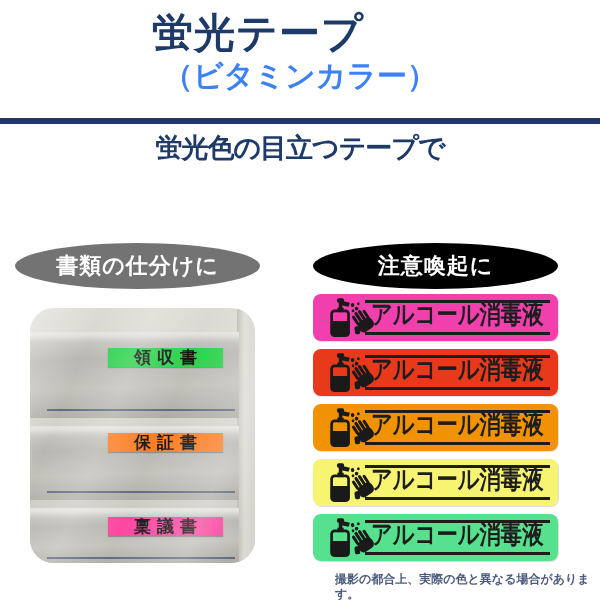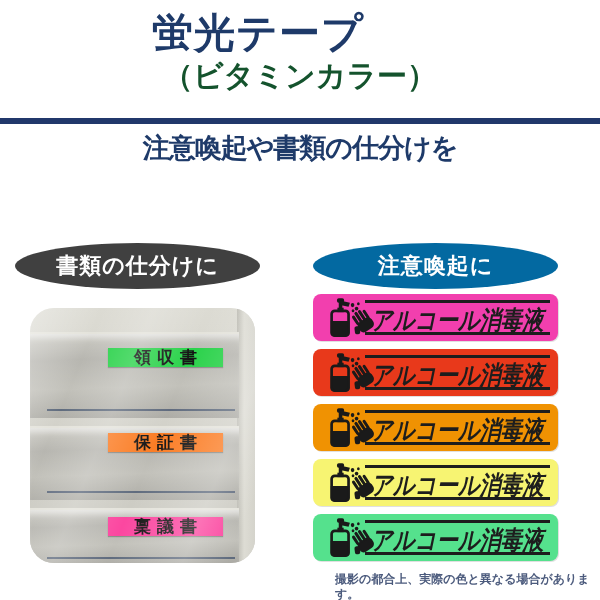--- a/index.html
+++ b/index.html
@@ -16,7 +16,7 @@
   }
   .subtitle {
     position:absolute; top:56px; left:0; width:600px; text-align:center;
-    font-size:30px; font-weight:900; color:#14532d;
+    font-size:30px; font-weight:900; color:#3b82f6;
   }
   .divider { position:absolute; top:118px; left:0; width:600px; height:6px; background:#21386b; }
   .tagline {

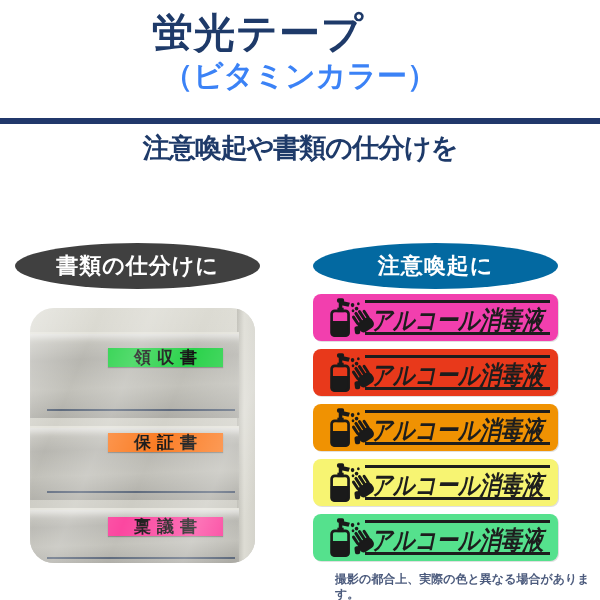--- a/index.html
+++ b/index.html
@@ -103,7 +103,7 @@
   <div class="subtitle">（ビタミンカラー）</div>
   <div class="divider"></div>
   <div class="tagline">
-    <div>注意喚起や書類の仕分けを</div>
+    <div>蛍光色の目立つテープで</div>
   </div>
 
   <div class="badge badge-left" id="badge-left" style="background: #404040;">書類の仕分けに</div>

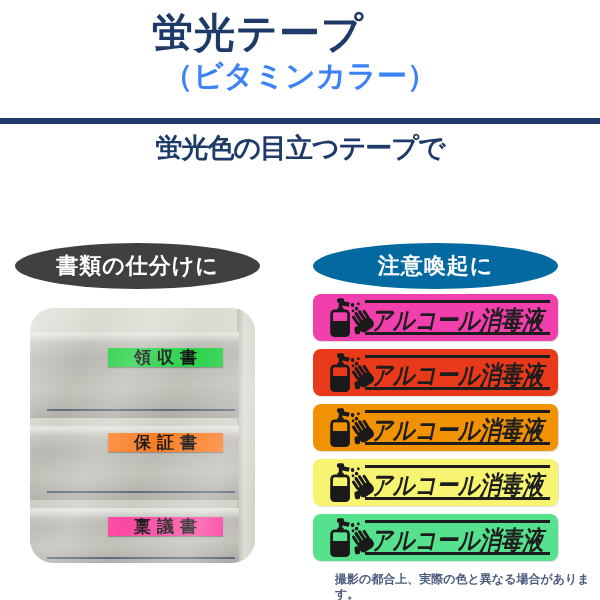--- a/index.html
+++ b/index.html
@@ -106,7 +106,7 @@
     <div>蛍光色の目立つテープで</div>
   </div>
 
-  <div class="badge badge-left" id="badge-left" style="background: #404040;">書類の仕分けに</div>
+  <div class="badge badge-left" id="badge-left" style="background: #737373;">書類の仕分けに</div>
   <div class="badge badge-right" id="badge-right" style="background: #0369a1;">注意喚起に</div>
 
   <div class="photo">

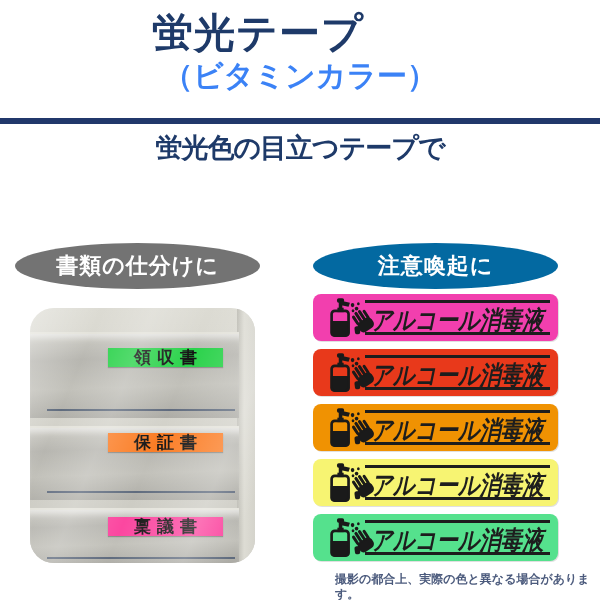--- a/index.html
+++ b/index.html
@@ -107,7 +107,7 @@
   </div>
 
   <div class="badge badge-left" id="badge-left" style="background: #737373;">書類の仕分けに</div>
-  <div class="badge badge-right" id="badge-right" style="background: #0369a1;">注意喚起に</div>
+  <div class="badge badge-right" id="badge-right" style="background: #000000;">注意喚起に</div>
 
   <div class="photo">
     <div class="frame-right"></div>

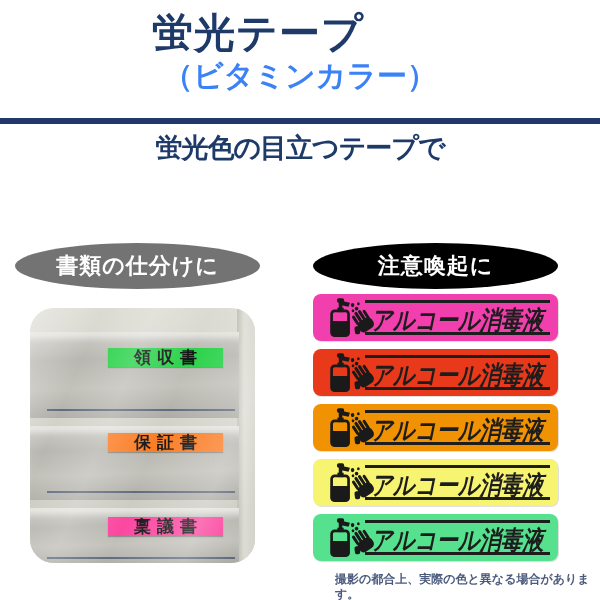--- a/index.html
+++ b/index.html
@@ -81,7 +81,7 @@
   .tape-label-box {
     position:absolute; left:52px; right:8px; top:6px; bottom:6px;
     border-top:3px solid #1d1d1d; border-bottom:3px solid #1d1d1d;
-    display:flex; align-items:flex-start; justify-content:center; overflow:visible;font-style:italic;
+    display:flex; align-items:flex-end; justify-content:center; overflow:visible;
   }
   .tape-label-box span {
     display:inline-block; font-size:26px; font-weight:900; color:#1d1d1d;

